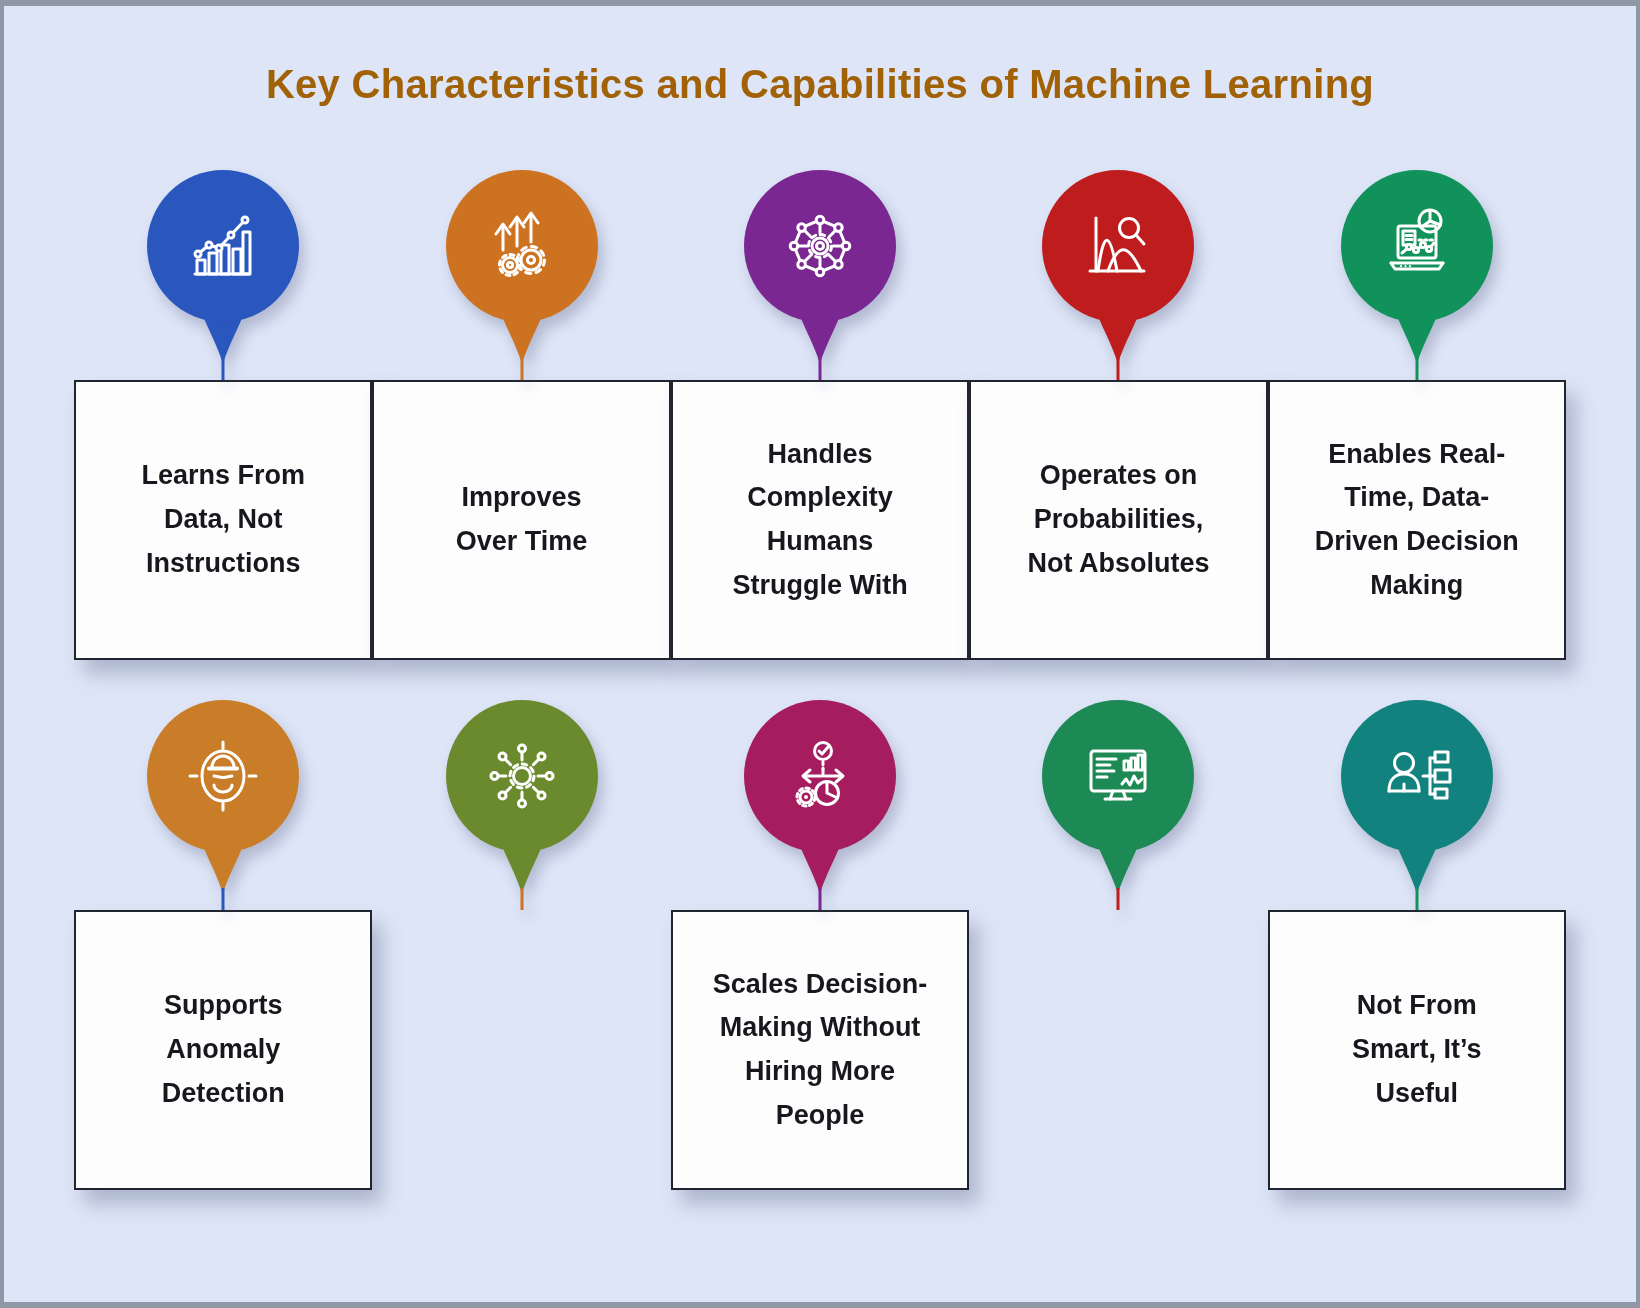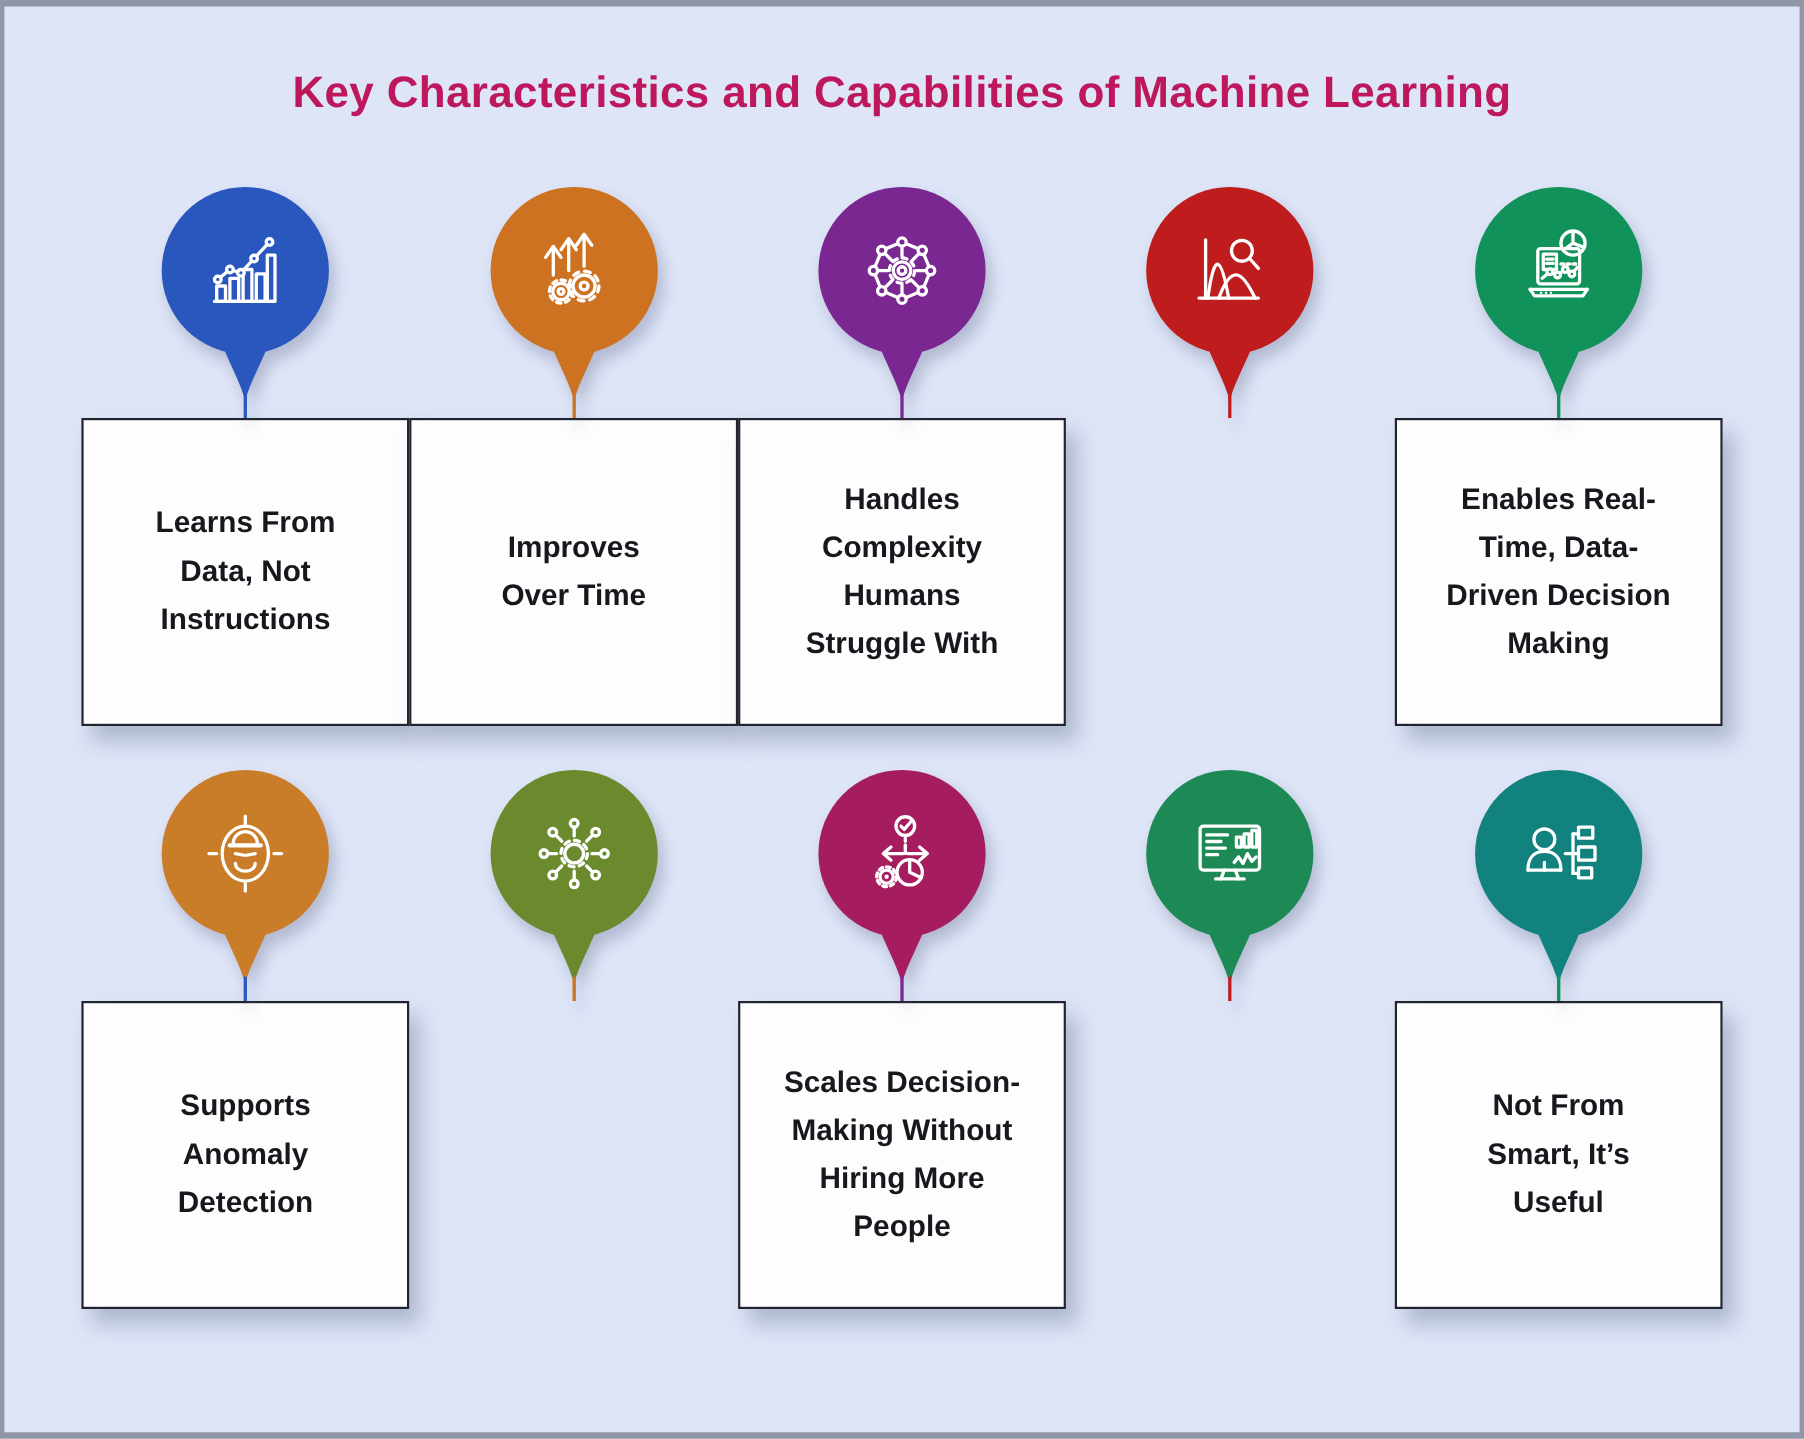--- a/index.html
+++ b/index.html
@@ -20,7 +20,7 @@
     line-height:1.2;
     font-weight:700;
     letter-spacing:.3px;
-    color:#be185d;
+    color:#a16207;
   }
   .row {
     display:flex;

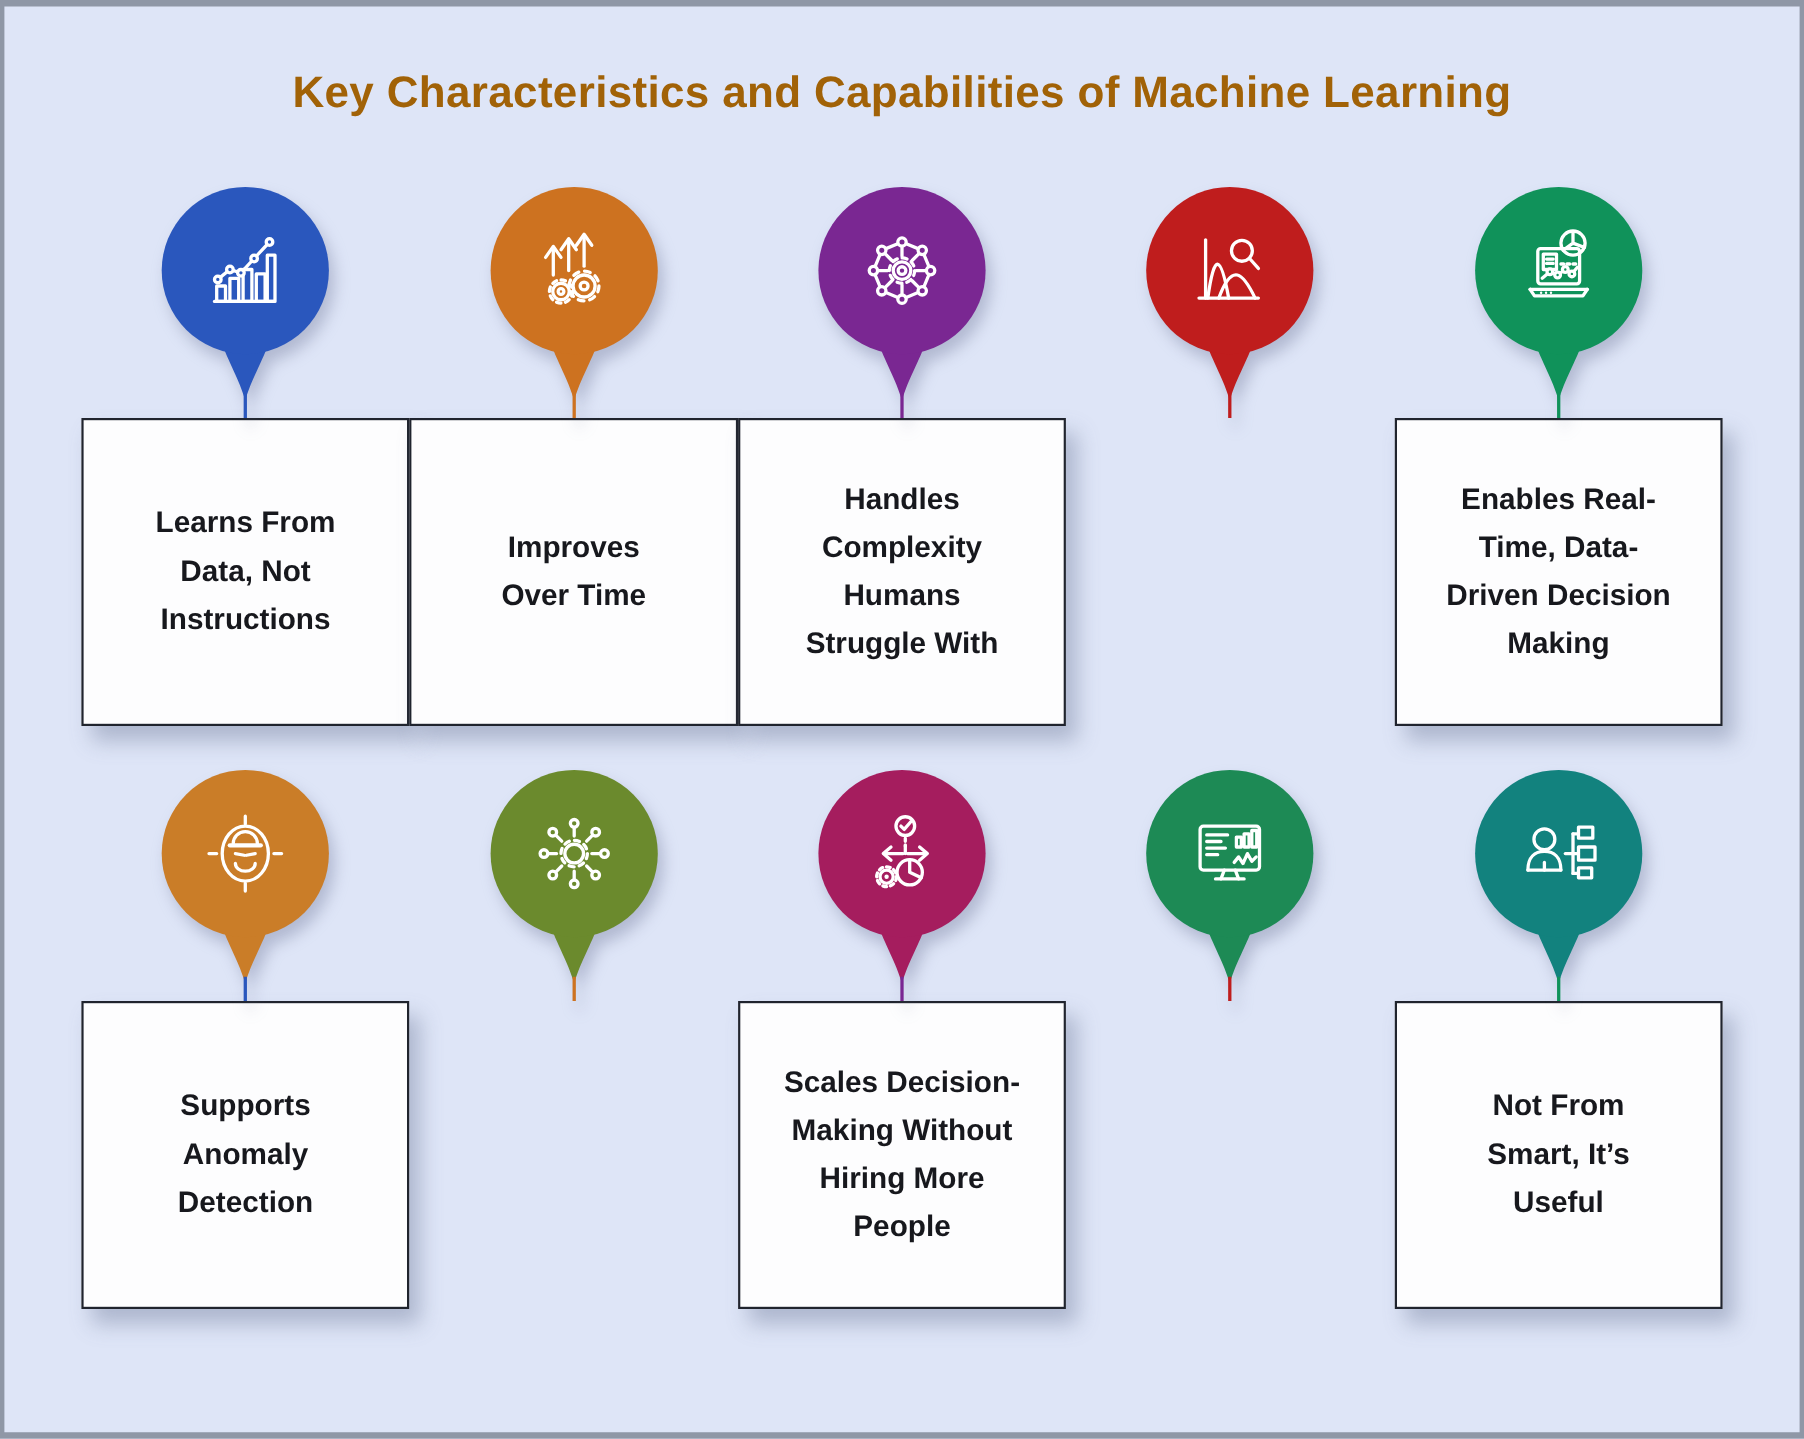--- a/index.html
+++ b/index.html
@@ -160,6 +160,11 @@
   <path d="M56 27 L64 36"></path>
           </g>
   </svg>
+        <div class="card">
+         <div class="label">Operates on
+Probabilities,
+Not Absolutes</div>
+       </div>
       </div>
       <div class="item">
         <svg class="balloon" viewBox="0 0 160 212" style="color:#10925a" aria-hidden="true">

